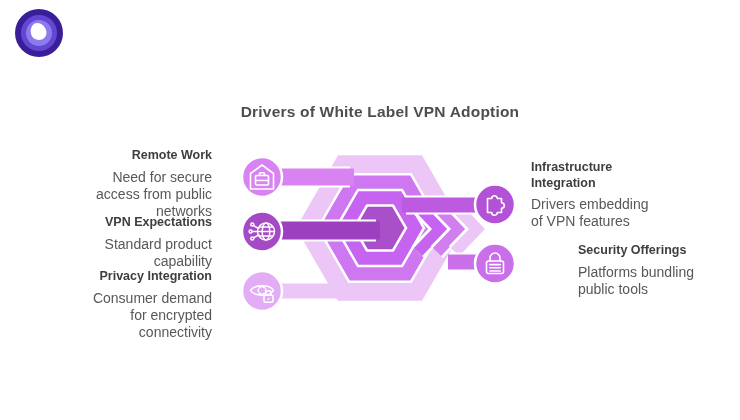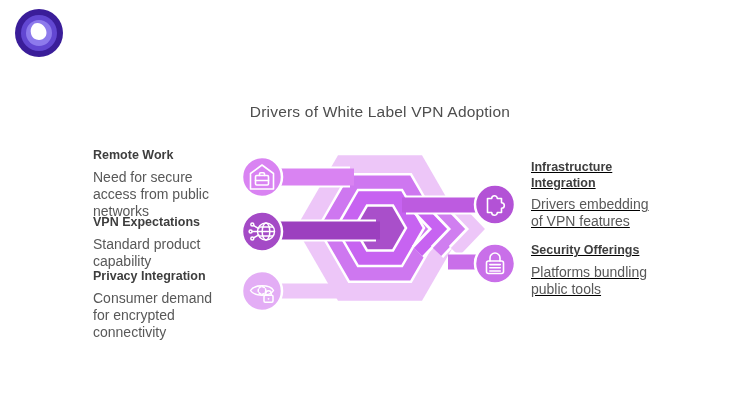--- a/index.html
+++ b/index.html
@@ -11,7 +11,7 @@
   .logo{position:absolute;left:14px;top:8px;width:50px;height:50px;}
   .title{
     position:absolute;left:20px;top:103px;width:720px;margin:0;
-    text-align:center;font-size:15.5px;font-weight:400;color:#4e4e4e;
+    text-align:center;font-size:15.5px;font-weight:700;color:#4e4e4e;
     letter-spacing:.2px;
   }
   .diagram{position:absolute;left:0;top:0;width:740px;height:420px;}

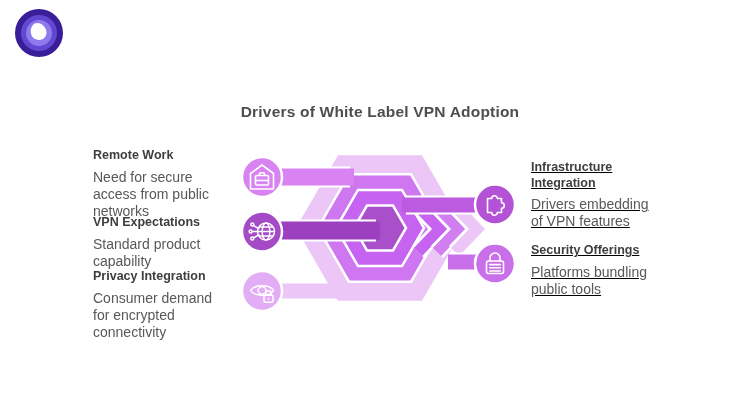--- a/index.html
+++ b/index.html
@@ -18,7 +18,7 @@
   .item{position:absolute;}
   .item h3{margin:0 0 5px 0;font-size:12.5px;font-weight:700;color:#3e3e3e;line-height:1.25;}
   .item p{margin:0;font-size:14px;color:#585858;line-height:1.22;}
-  .item.left{right:512px;}
+  .item.left{text-align:right;right:528px;}
   .item.right{text-align:left;left:531px;text-decoration:underline;}
   .w135{width:135px;} .w120{width:120px;} .w122{width:122px;}
 </style>

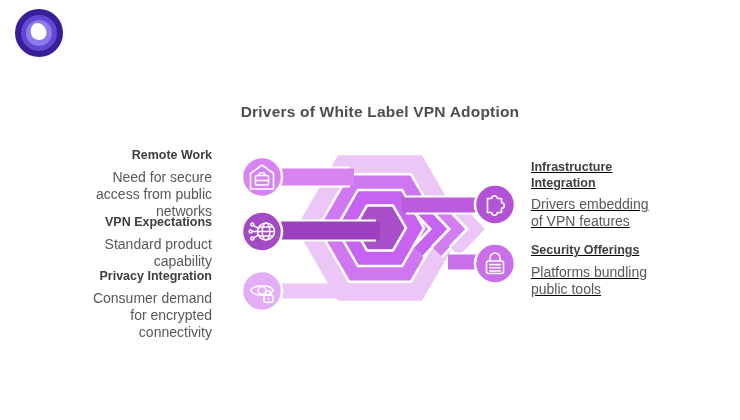--- a/index.html
+++ b/index.html
@@ -19,7 +19,7 @@
   .item h3{margin:0 0 5px 0;font-size:12.5px;font-weight:700;color:#3e3e3e;line-height:1.25;}
   .item p{margin:0;font-size:14px;color:#585858;line-height:1.22;}
   .item.left{text-align:right;right:528px;}
-  .item.right{text-align:left;left:531px;text-decoration:underline;}
+  .item.right{text-align:left;left:531px;}
   .w135{width:135px;} .w120{width:120px;} .w122{width:122px;}
 </style>
 </head>

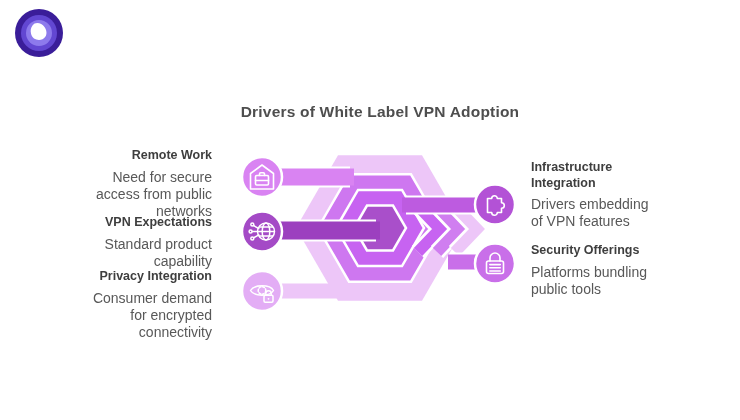--- a/index.html
+++ b/index.html
@@ -20,7 +20,7 @@
   .item p{margin:0;font-size:14px;color:#585858;line-height:1.22;}
   .item.left{text-align:right;right:528px;}
   .item.right{text-align:left;left:531px;}
-  .w135{width:135px;} .w120{width:120px;} .w122{width:122px;}
+  .w135{width:135px;} .w120{width:120px;} .w122{width:122px;margin-left:47px;}
 </style>
 </head>
 <body>

